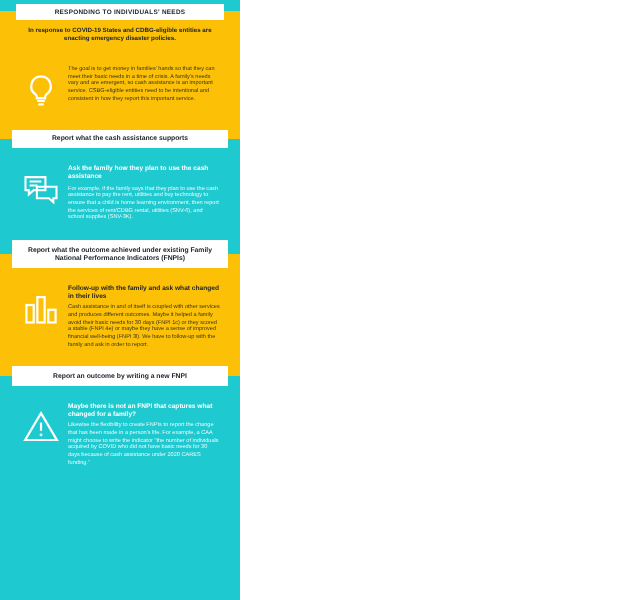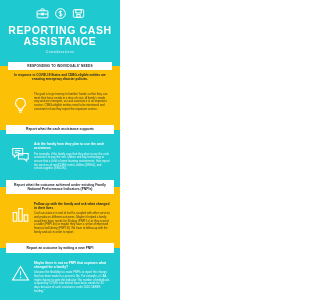--- a/index.html
+++ b/index.html
@@ -159,27 +159,6 @@
 
 <div class="infographic">
 
-  <div class="header">
-    <div class="icon-row">
-      <svg class="hdr-icon" viewBox="0 0 24 24" fill="none" stroke="#ffffff" stroke-width="1.8">
-        <rect x="2" y="7" width="20" height="13" rx="1.5"></rect>
-        <path d="M9 7V5a1.5 1.5 0 0 1 1.5-1.5h3A1.5 1.5 0 0 1 15 5v2"></path>
-        <path d="M2 13h20"></path>
-        <rect x="10.5" y="11.5" width="3" height="3" fill="#1ec9cf"></rect>
-      </svg>
-      <svg class="hdr-icon" viewBox="0 0 24 24" fill="none" stroke="#ffffff" stroke-width="1.8">
-        <circle cx="12" cy="12" r="9"></circle>
-        <path d="M12 6.5v11M14.8 9.2c-.5-.9-1.6-1.3-2.8-1.3-1.5 0-2.7.7-2.7 2s1.2 1.8 2.7 2.1c1.5.3 2.9.8 2.9 2.2 0 1.4-1.3 2.1-2.9 2.1-1.3 0-2.4-.5-2.9-1.4"></path>
-      </svg>
-      <svg class="hdr-icon" viewBox="0 0 24 24" fill="none" stroke="#ffffff" stroke-width="1.8">
-        <rect x="2.5" y="5" width="19" height="14" rx="1.5"></rect>
-        <rect x="7" y="5" width="10" height="6"></rect>
-        <rect x="9" y="14" width="6" height="5"></rect>
-      </svg>
-    </div>
-    <h1 class="title">Reporting Cash Assistance</h1>
-    <div class="subtitle">Considerations</div>
-  </div>
 
   <div class="top-banner-zone">
     <div class="top-banner">RESPONDING TO INDIVIDUALS' NEEDS</div>

